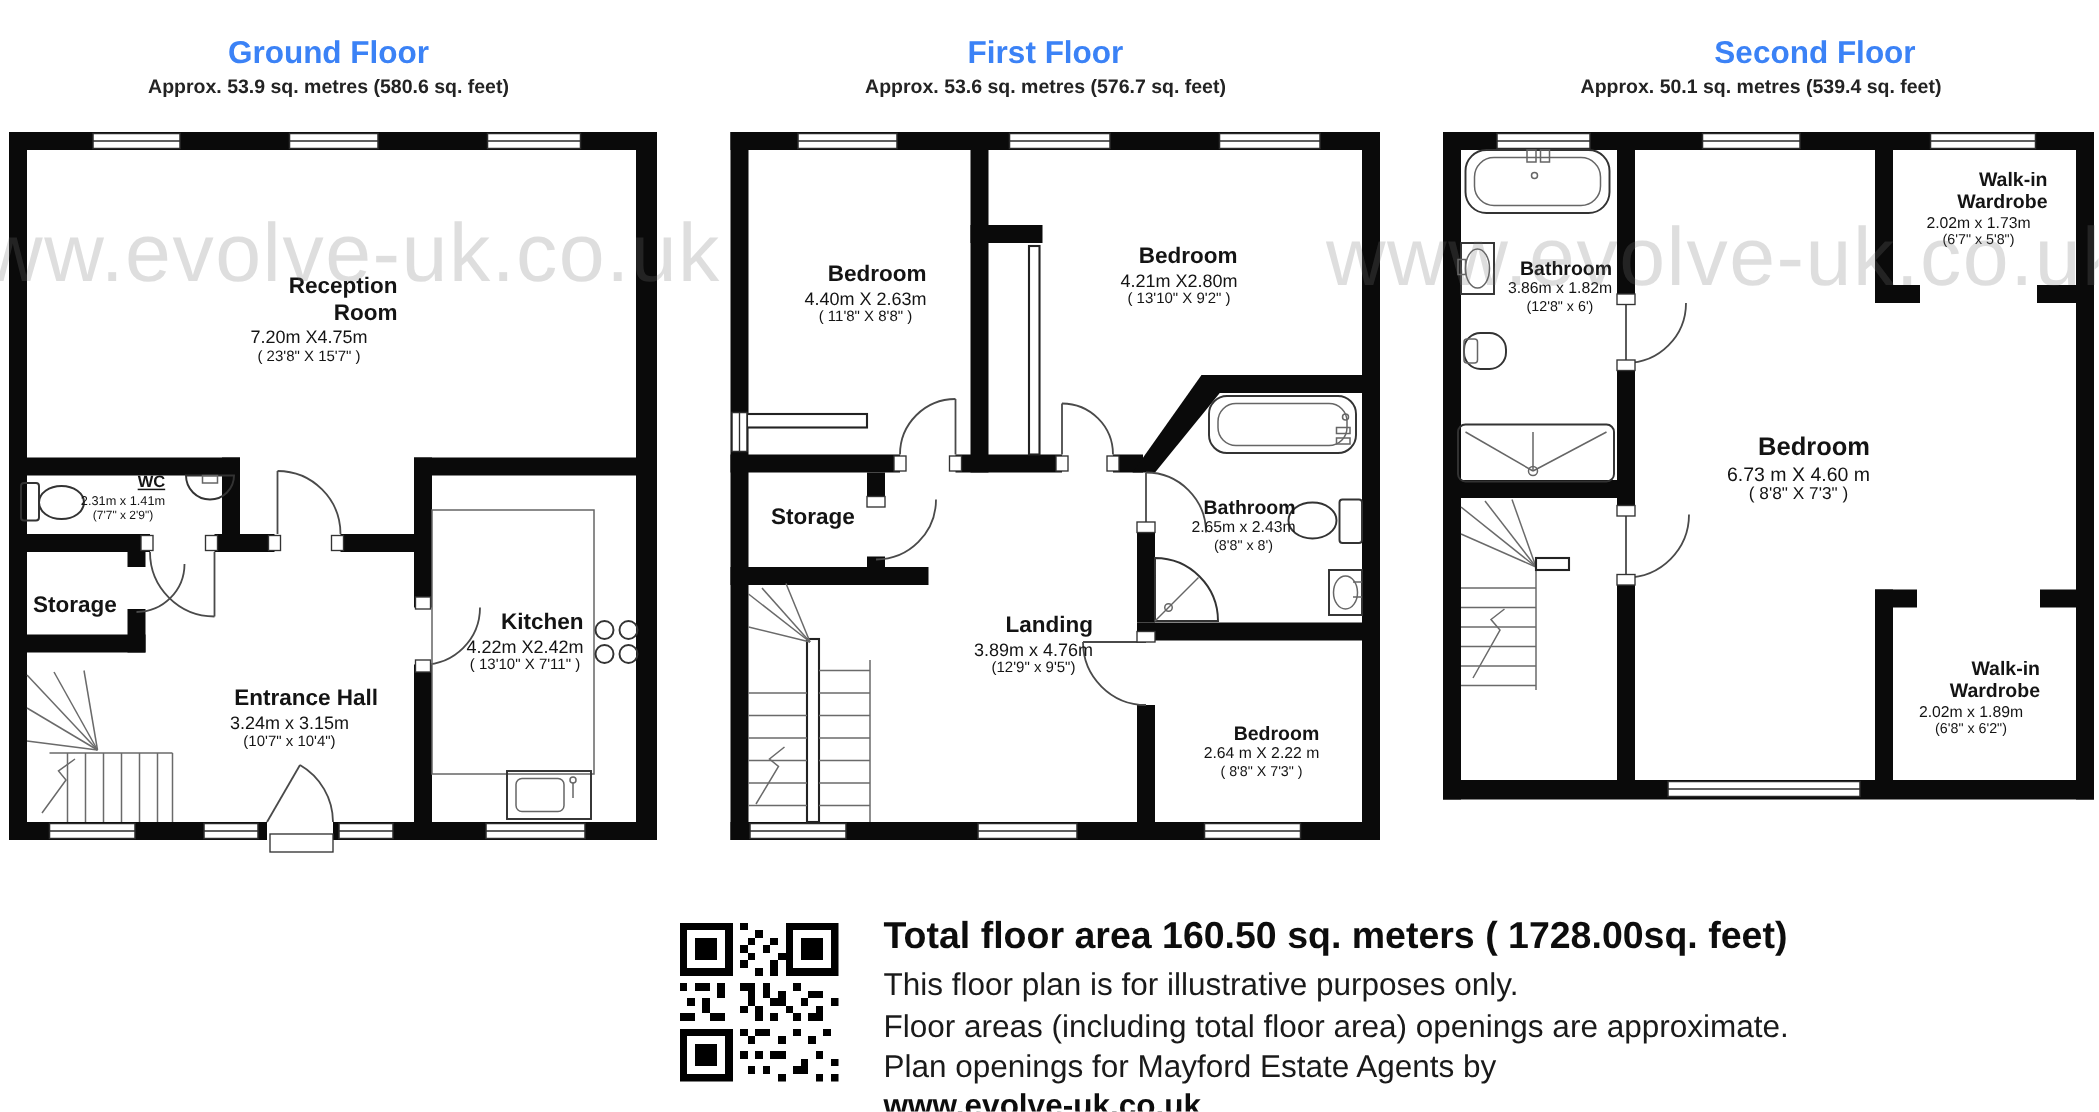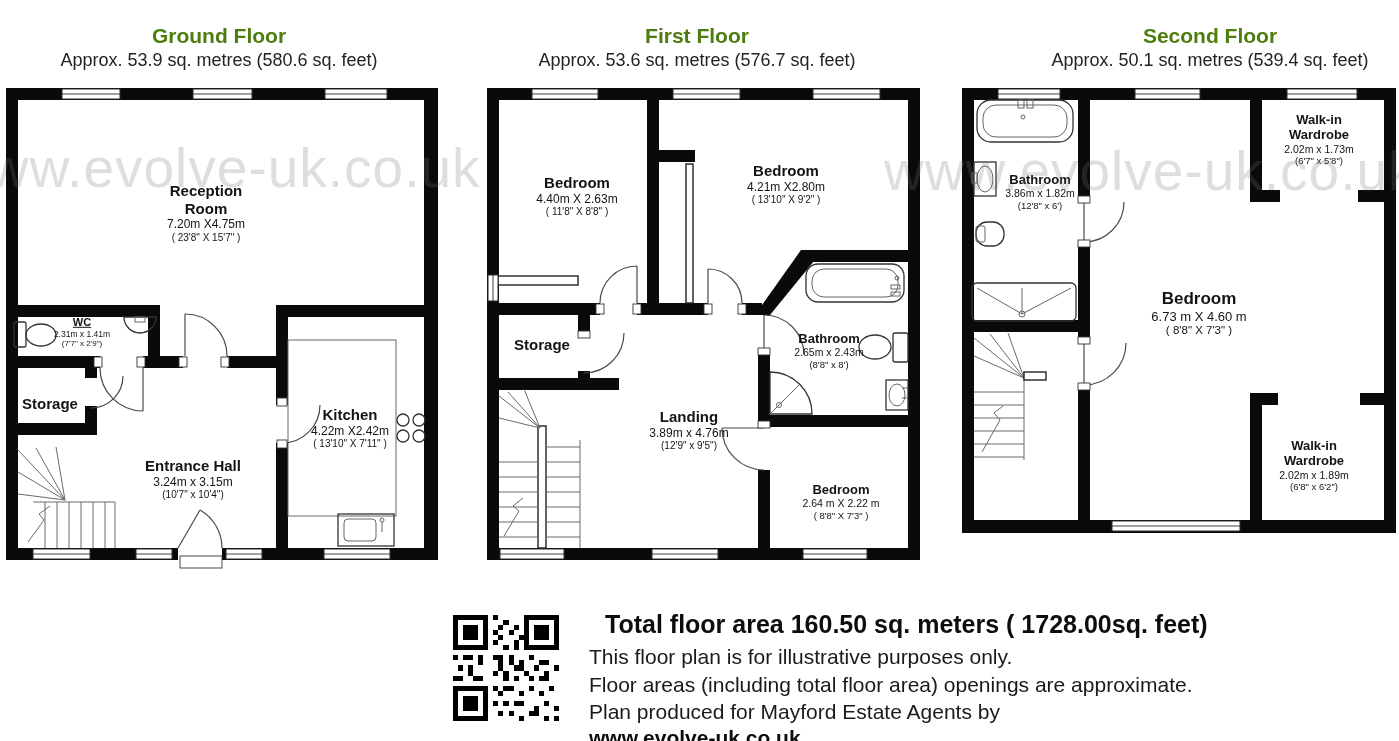--- a/index.html
+++ b/index.html
@@ -20,7 +20,7 @@
   .tread{stroke:#6a6a6a;stroke-width:1;fill:none;}
   
   .floor-title{position:absolute;transform:translateX(-50%);font-weight:bold;font-size:21px;
-    white-space:nowrap;z-index:3;color:#4d7c0f;}
+    white-space:nowrap;z-index:3;color:#3b82f6;}
   .floor-sub{position:absolute;transform:translateX(-50%);font-size:18px;white-space:nowrap;
     z-index:3;color:#232323;}
   

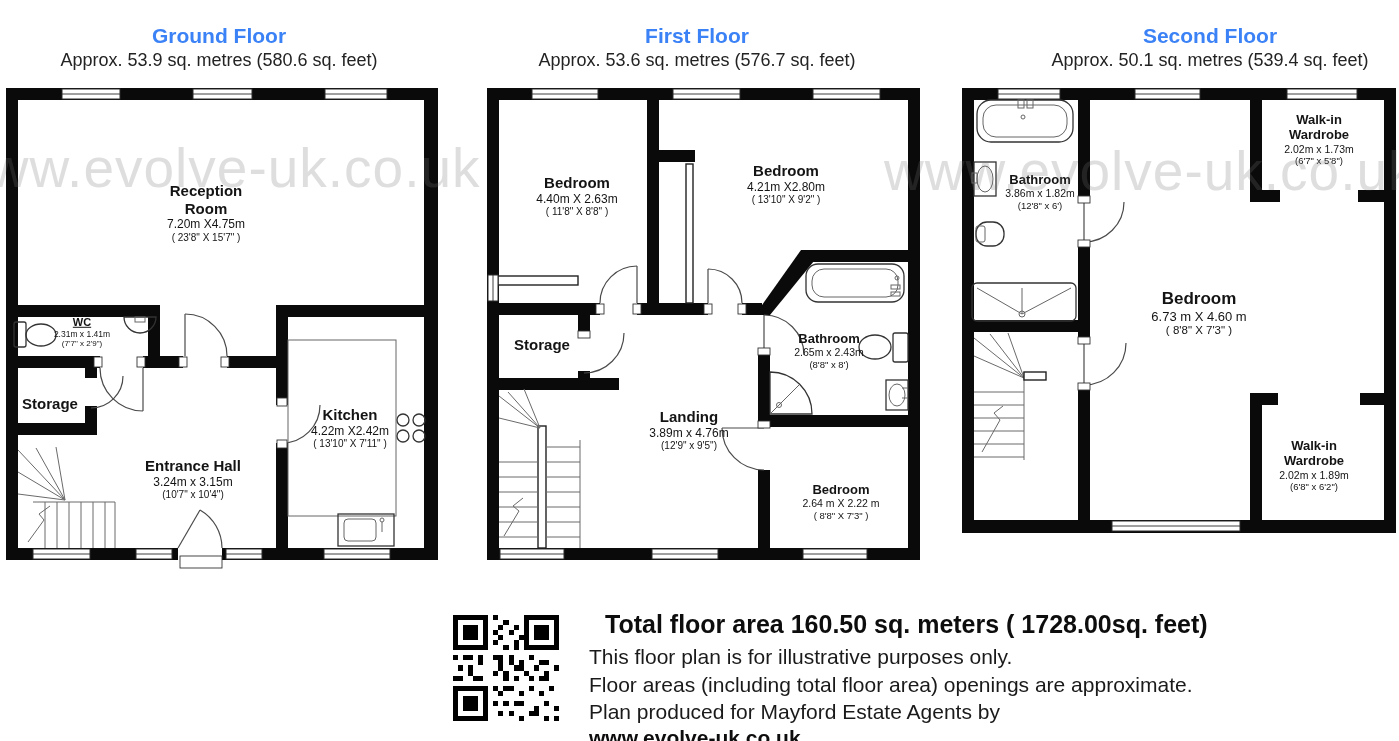--- a/index.html
+++ b/index.html
@@ -21,8 +21,8 @@
   
   .floor-title{position:absolute;transform:translateX(-50%);font-weight:bold;font-size:21px;
     white-space:nowrap;z-index:3;color:#3b82f6;}
-  .floor-sub{position:absolute;transform:translateX(-50%);font-size:18px;white-space:nowrap;
-    z-index:3;color:#232323;}
+  .floor-sub{position:absolute;transform:translateX(-50%);font-size:13px;white-space:nowrap;
+    z-index:3;color:#232323;font-weight:bold;}
   
   .room-label{position:absolute;transform:translate(-50%,-50%);text-align:center;line-height:1.18;
     z-index:3;color:#141414;}

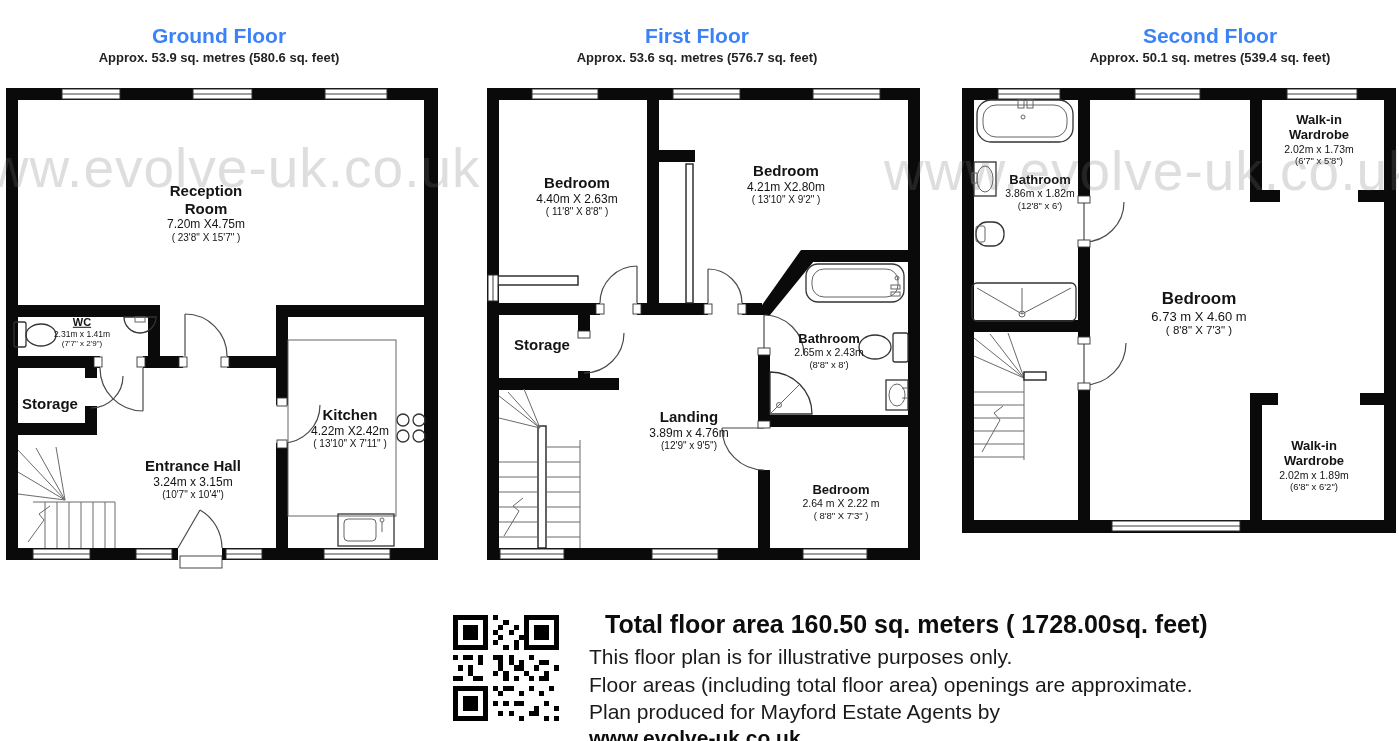--- a/index.html
+++ b/index.html
@@ -313,7 +313,7 @@
 <div class="floor-title" style="left:697px;top:24px">First Floor</div>
 <div class="floor-sub" style="left:697px;top:50px">Approx. 53.6 sq. metres (576.7 sq. feet)</div>
 <div class="floor-title" style="left:1210px;top:24px">Second Floor</div>
-<div class="floor-sub" style="left:1210px;top:50px">Approx. 50.1 sq. metres (539.4 sq. feet)</div>
+<div class="floor-sub" style="left:1174px;top:50px">Approx. 50.1 sq. metres (539.4 sq. feet)</div>
 
 <div class="room-label w2" style="left:206px;top:213px">
   <span class="nm">Reception Room</span>

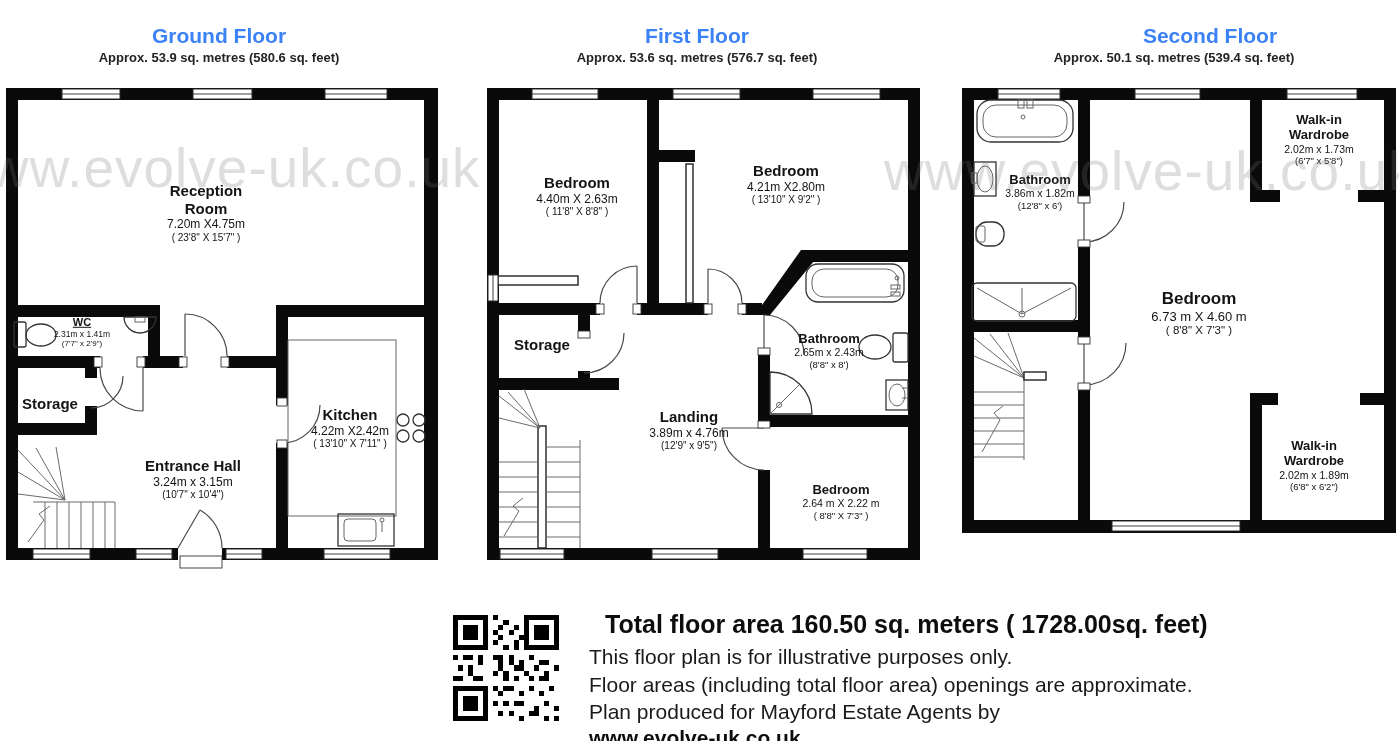--- a/index.html
+++ b/index.html
@@ -26,7 +26,7 @@
   
   .room-label{position:absolute;transform:translate(-50%,-50%);text-align:center;line-height:1.18;
     z-index:3;color:#141414;}
-  .room-label .nm{display:block;font-weight:bold;font-size:15px;}
+  .room-label .nm{display:block;font-weight:bold;font-size:15px;text-align:right;}
   .room-label .dm{display:block;font-size:12px;}
   .room-label .dm2{display:block;font-size:10px;}
   .room-label.sm .nm{font-size:11px;text-decoration:underline;}

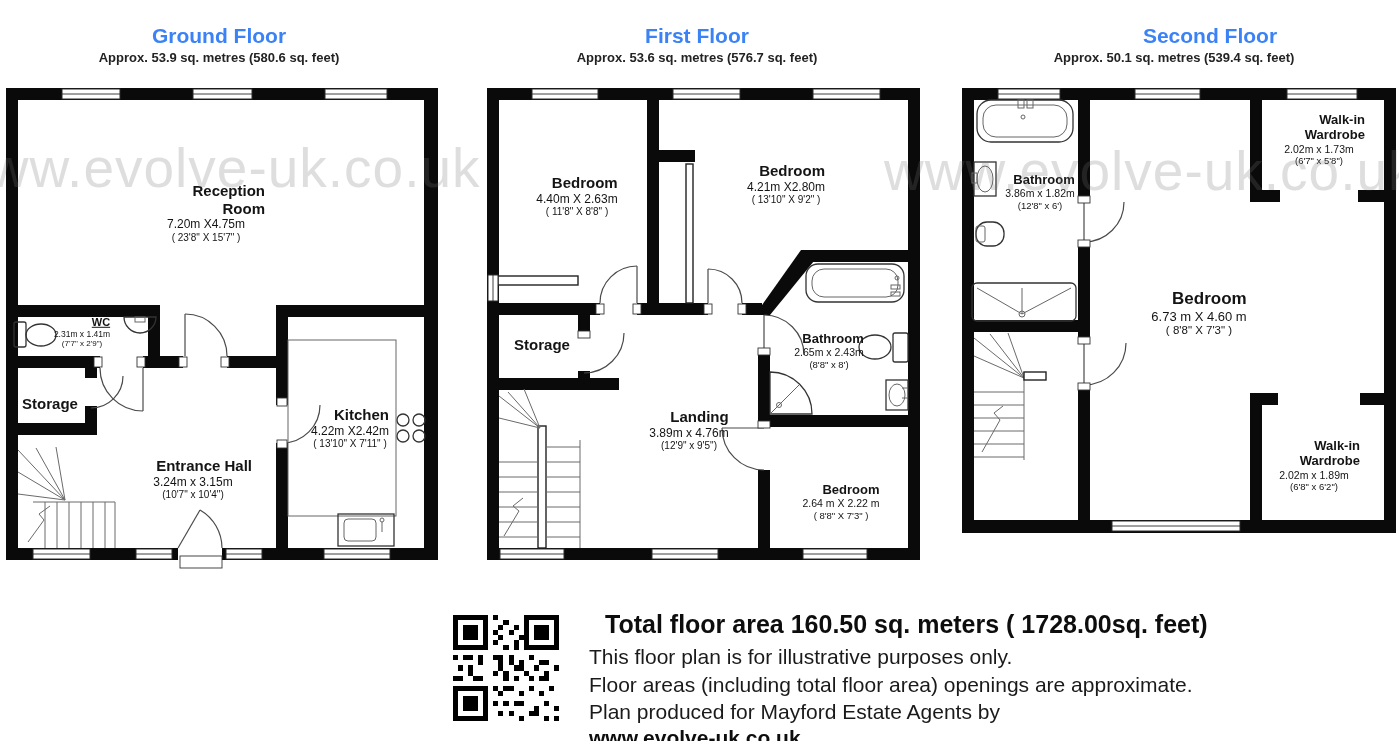--- a/index.html
+++ b/index.html
@@ -45,7 +45,7 @@
     font-size:55px;letter-spacing:1px;color:rgba(118,118,118,0.24);}
   
   .footer-line{position:absolute;left:589px;white-space:nowrap;z-index:3;}
-  .f-total{top:610px;font-size:25px;font-weight:bold;color:#0d0d0d;margin-left:16px;}
+  .f-total{top:610px;font-size:25px;font-weight:bold;color:#0d0d0d;}
   .f-reg{font-size:21px;color:#1a1a1a;}
   .f-bold{font-size:21px;font-weight:bold;color:#0d0d0d;}
   #qr{position:absolute;left:453px;top:615px;z-index:3;}

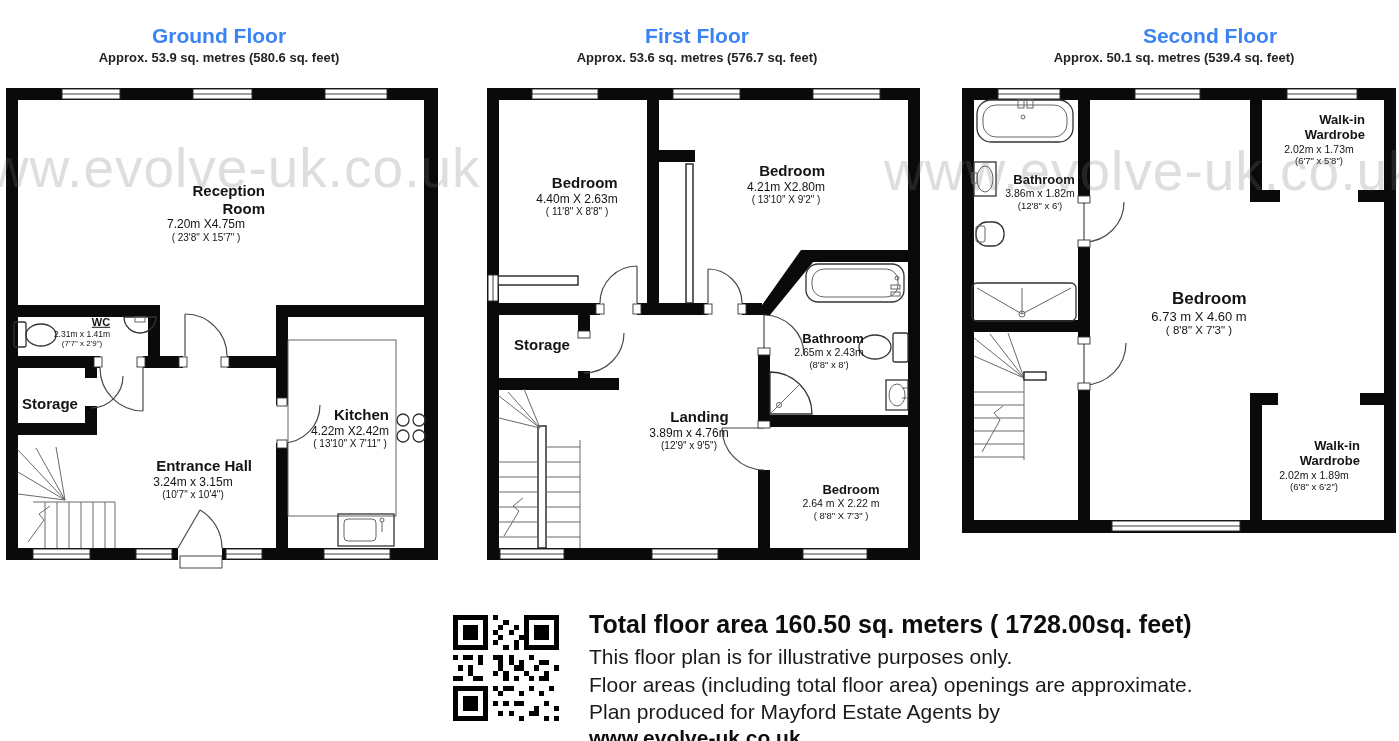--- a/index.html
+++ b/index.html
@@ -463,7 +463,7 @@
 <div class="footer-line f-total">Total floor area 160.50 sq. meters (  1728.00sq. feet)</div>
 <div class="footer-line f-reg" style="top:645px">This floor plan is for illustrative purposes only.</div>
 <div class="footer-line f-reg" style="top:673px">Floor areas (including total floor area) openings are approximate.</div>
-<div class="footer-line f-reg" style="top:700px">Plan produced for Mayford Estate Agents by</div>
+<div class="footer-line f-reg" style="top:700px">Plan openings for Mayford Estate Agents by</div>
 <div class="footer-line f-bold" style="top:726px">www.evolve-uk.co.uk</div>
 
 </body></html>

